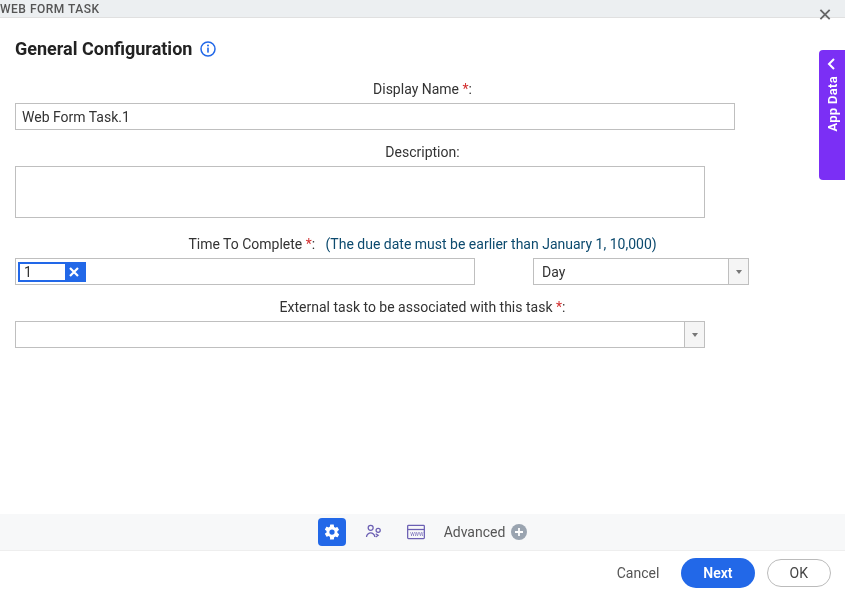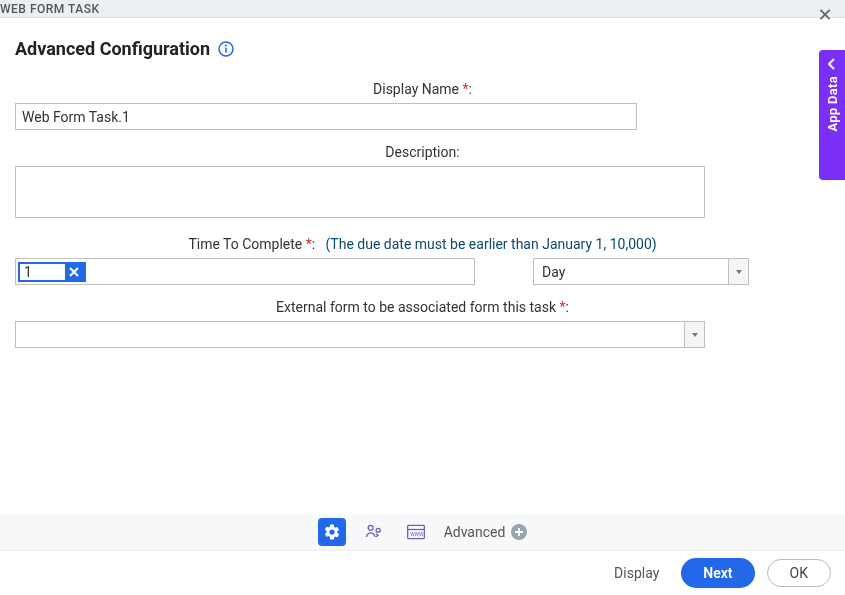--- a/index.html
+++ b/index.html
@@ -54,7 +54,7 @@
 
 <div class="content">
   <div class="section-title">
-    <span>Advanced Configuration</span>
+    <span>General Configuration</span>
     <span class="info-ic">
       <svg width="16" height="16" viewBox="0 0 16 16">
           <circle cx="8" cy="8" r="7" stroke="#2268e8" stroke-width="1.5" fill="none"></circle>

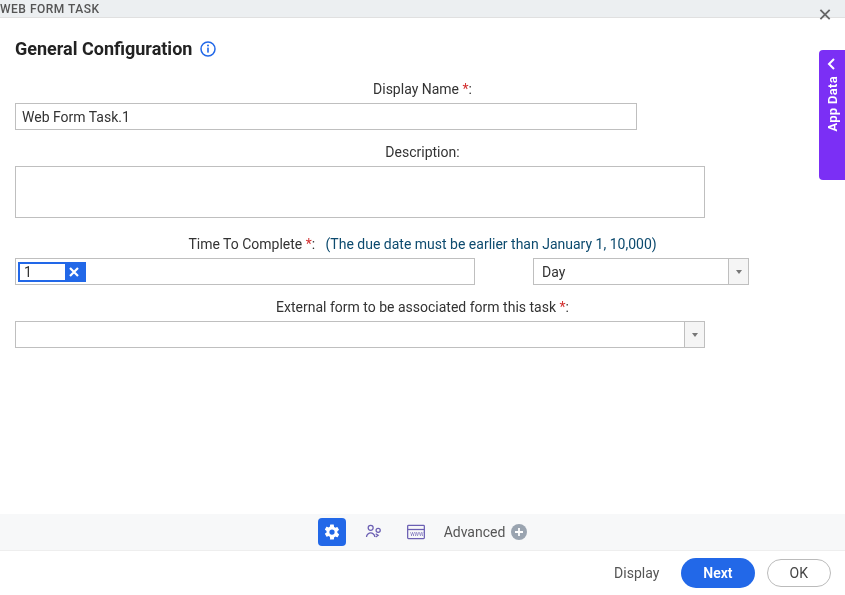--- a/index.html
+++ b/index.html
@@ -17,7 +17,7 @@
   .field-label { font-size: 14px; color: #333; margin-bottom: 6px; text-align: center;}
   .req { color: #d32f2f; }
   .hint { color: #0c4a6e; }
-  .text-input { width: 622px; height: 27px; border: 1px solid #bfbfbf; padding: 2px 6px; font-size: 14px; color: #333;}
+  .text-input { width: 720px; height: 27px; border: 1px solid #bfbfbf; padding: 2px 6px; font-size: 14px; color: #333;}
   .textarea { width: 690px; height: 52px; border: 1px solid #bfbfbf; padding: 4px 6px; font-size: 14px; resize: none;}
   .row { display: flex; gap: 14px; align-items: center;}
   .ttc-box { width: 460px; height: 27px; border: 1px solid #bfbfbf; display: flex; align-items: center; padding-left: 2px;}

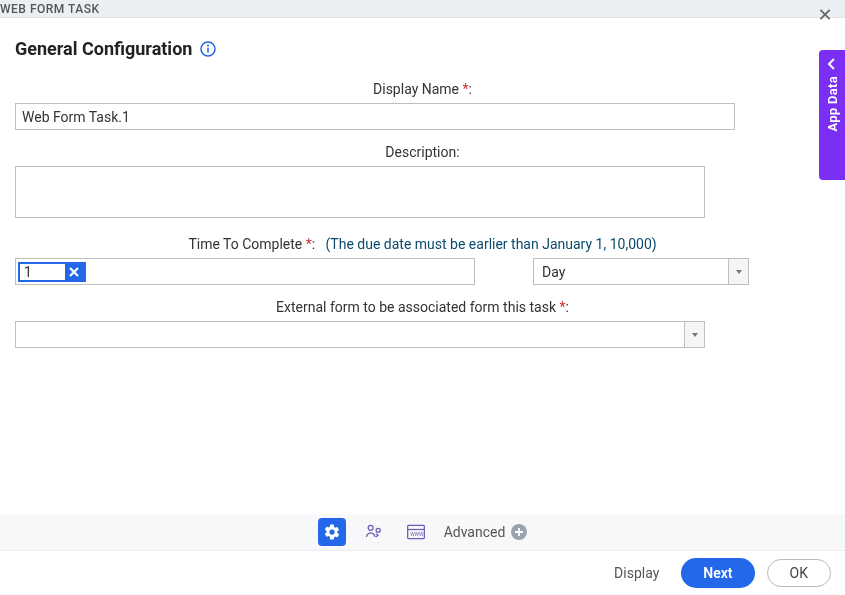--- a/index.html
+++ b/index.html
@@ -104,7 +104,7 @@
 
   <div class="field">
     <div class="field-label">
-      <span>External form to be associated form this task</span> <span class="req">*</span>:
+      <span>External task to be associated with this task</span> <span class="req">*</span>:
     </div>
     <div class="select-wide">
       <span></span>

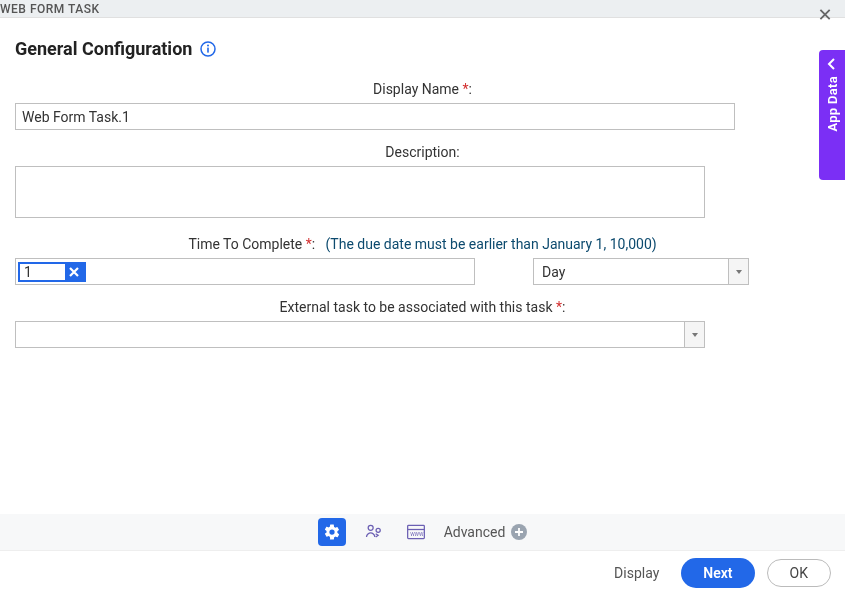--- a/index.html
+++ b/index.html
@@ -153,7 +153,7 @@
 </div>
 
 <div class="footer">
-  <span class="btn-text">Display</span>
+  <span class="btn-text">Cancel</span>
   <button class="btn-primary">Next</button>
   <button class="btn-outline">OK</button>
 </div>

